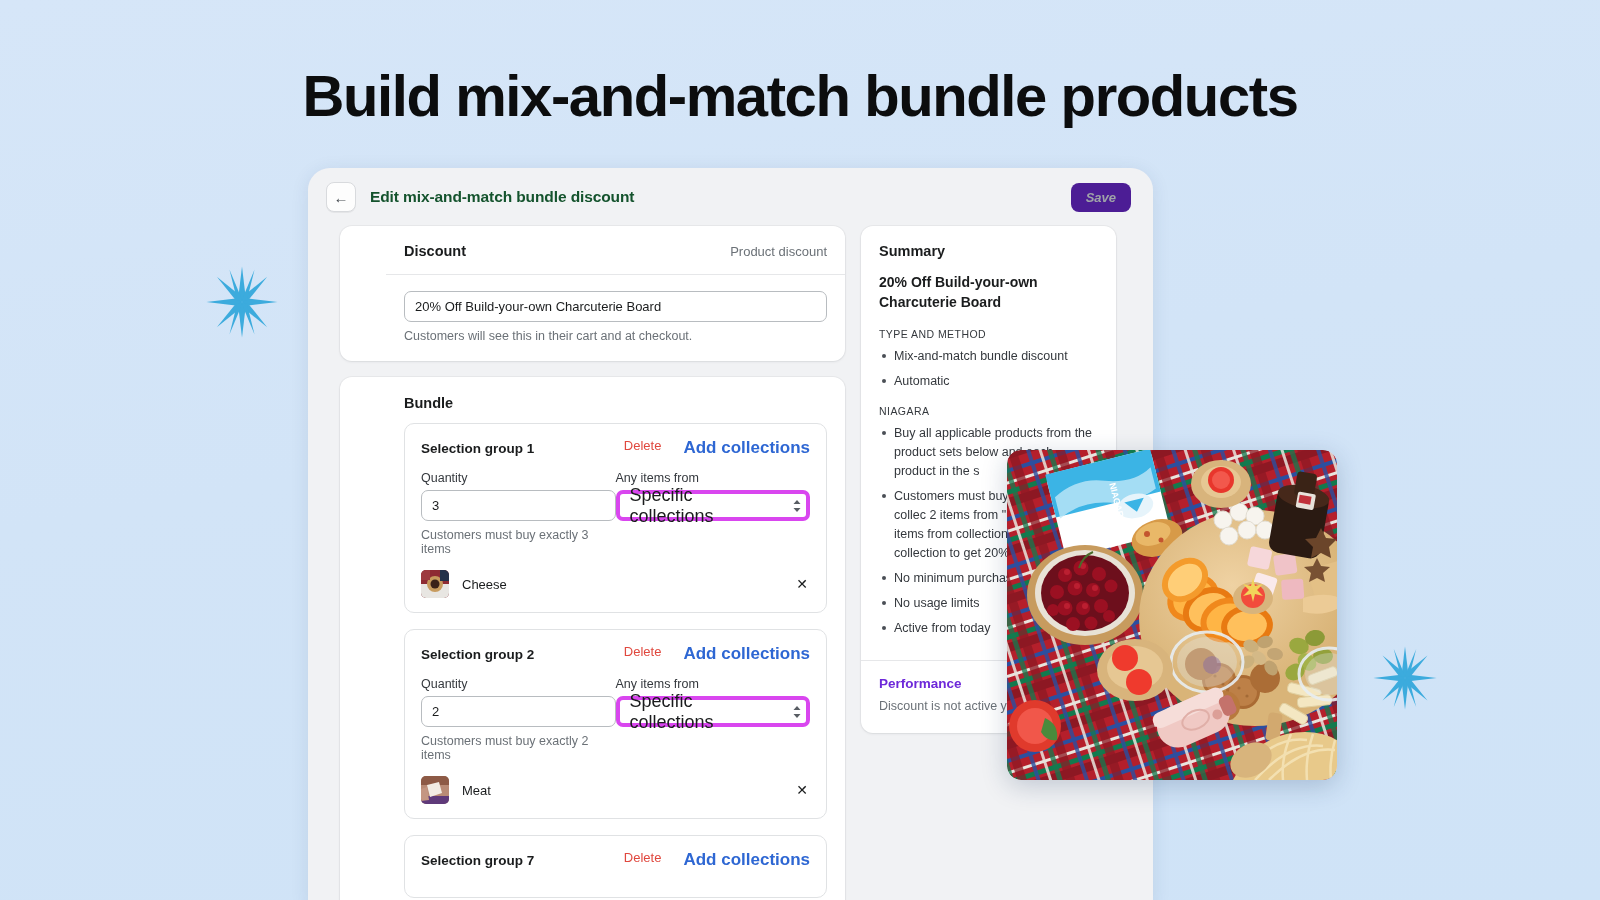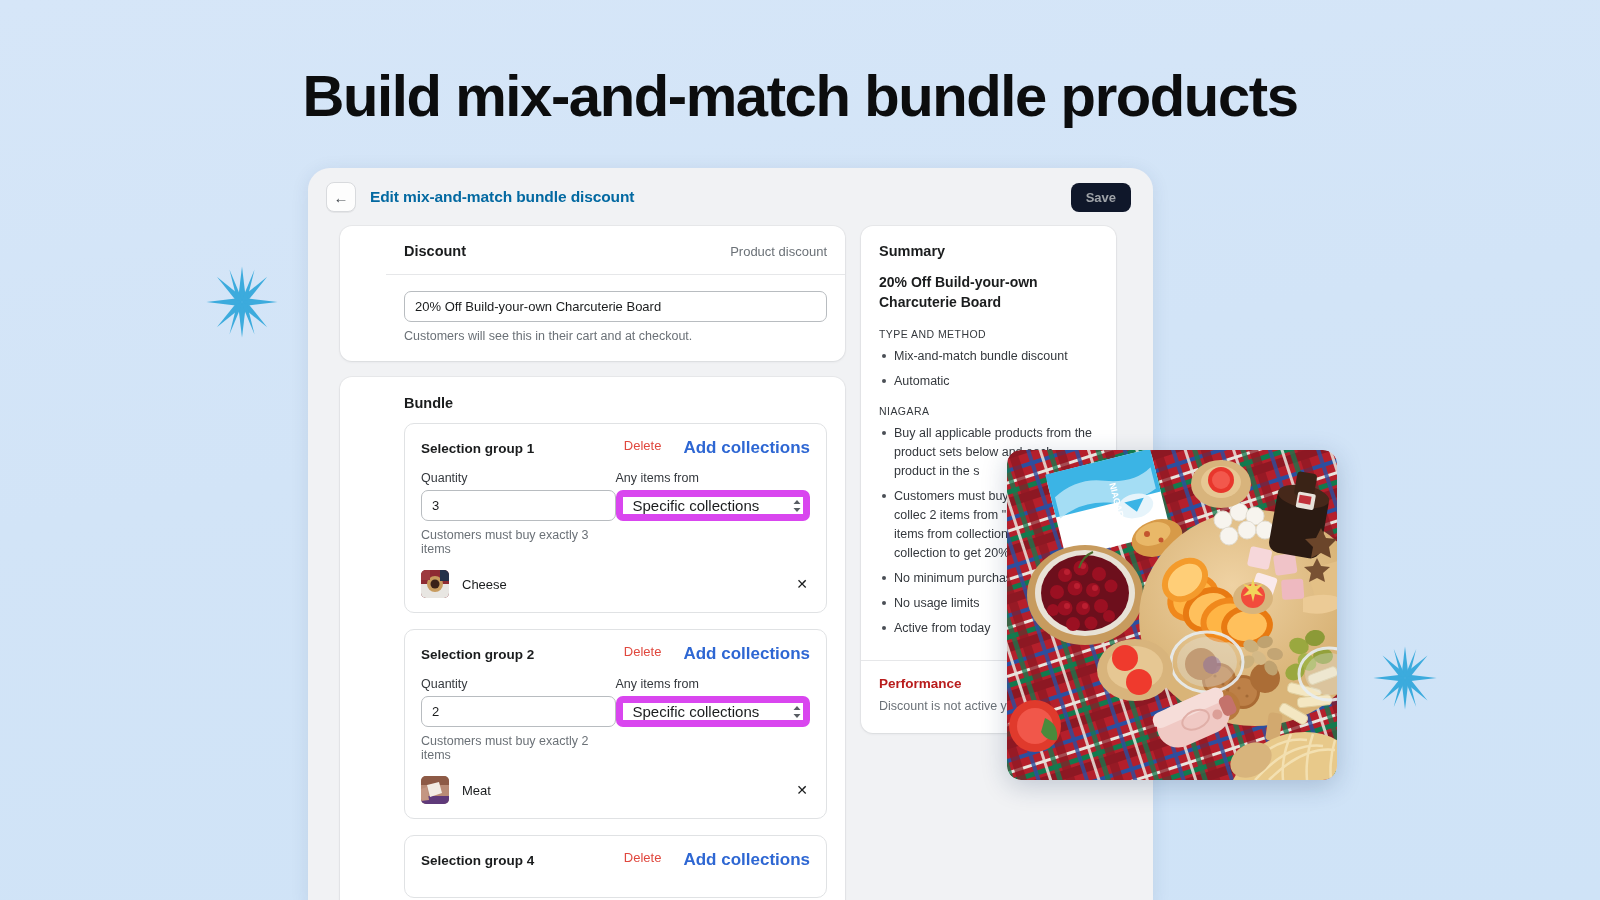--- a/index.html
+++ b/index.html
@@ -61,7 +61,7 @@
   .topbar-title {
     font-size: 15.5px;
     font-weight: 700;
-    color: #0369a1;
+    color: #14532d;
     letter-spacing: -0.1px;
   }
   .save-btn {

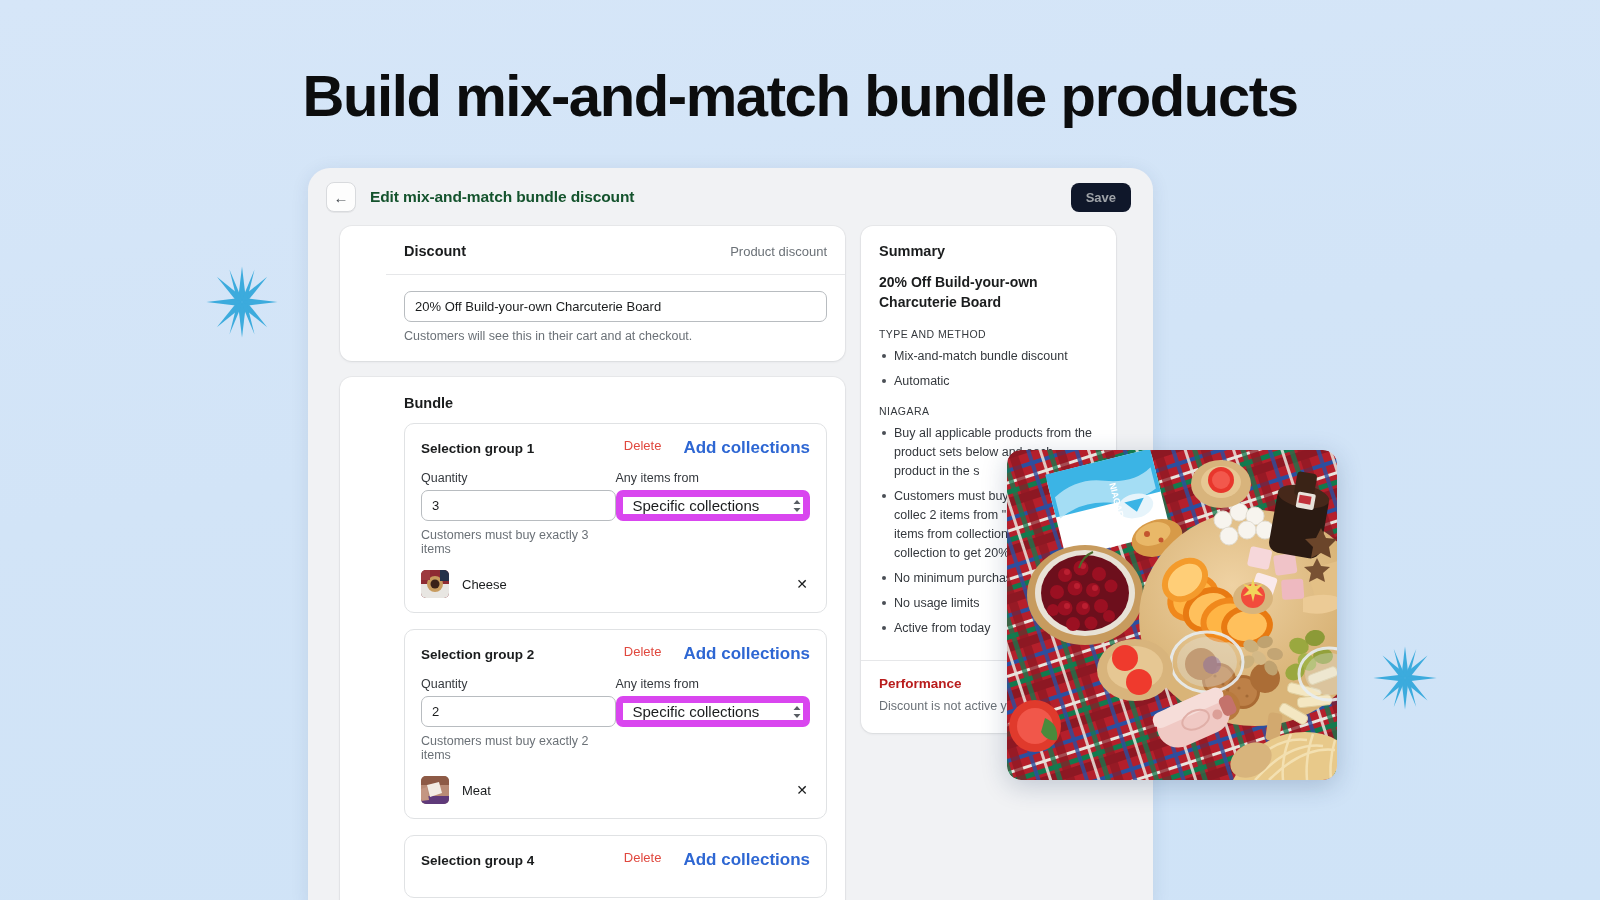--- a/index.html
+++ b/index.html
@@ -66,7 +66,7 @@
   }
   .save-btn {
     margin-left: auto;
-    background: #0f172a;
+    background: #4c1d95;
     color: #9fa3a8;
     font-size: 13px;
     font-weight: 600;
@@ -74,6 +74,7 @@
     border-radius: 8px;
     padding: 7px 15px;
     font-family: inherit;
+    font-style: italic;
   }
 
   

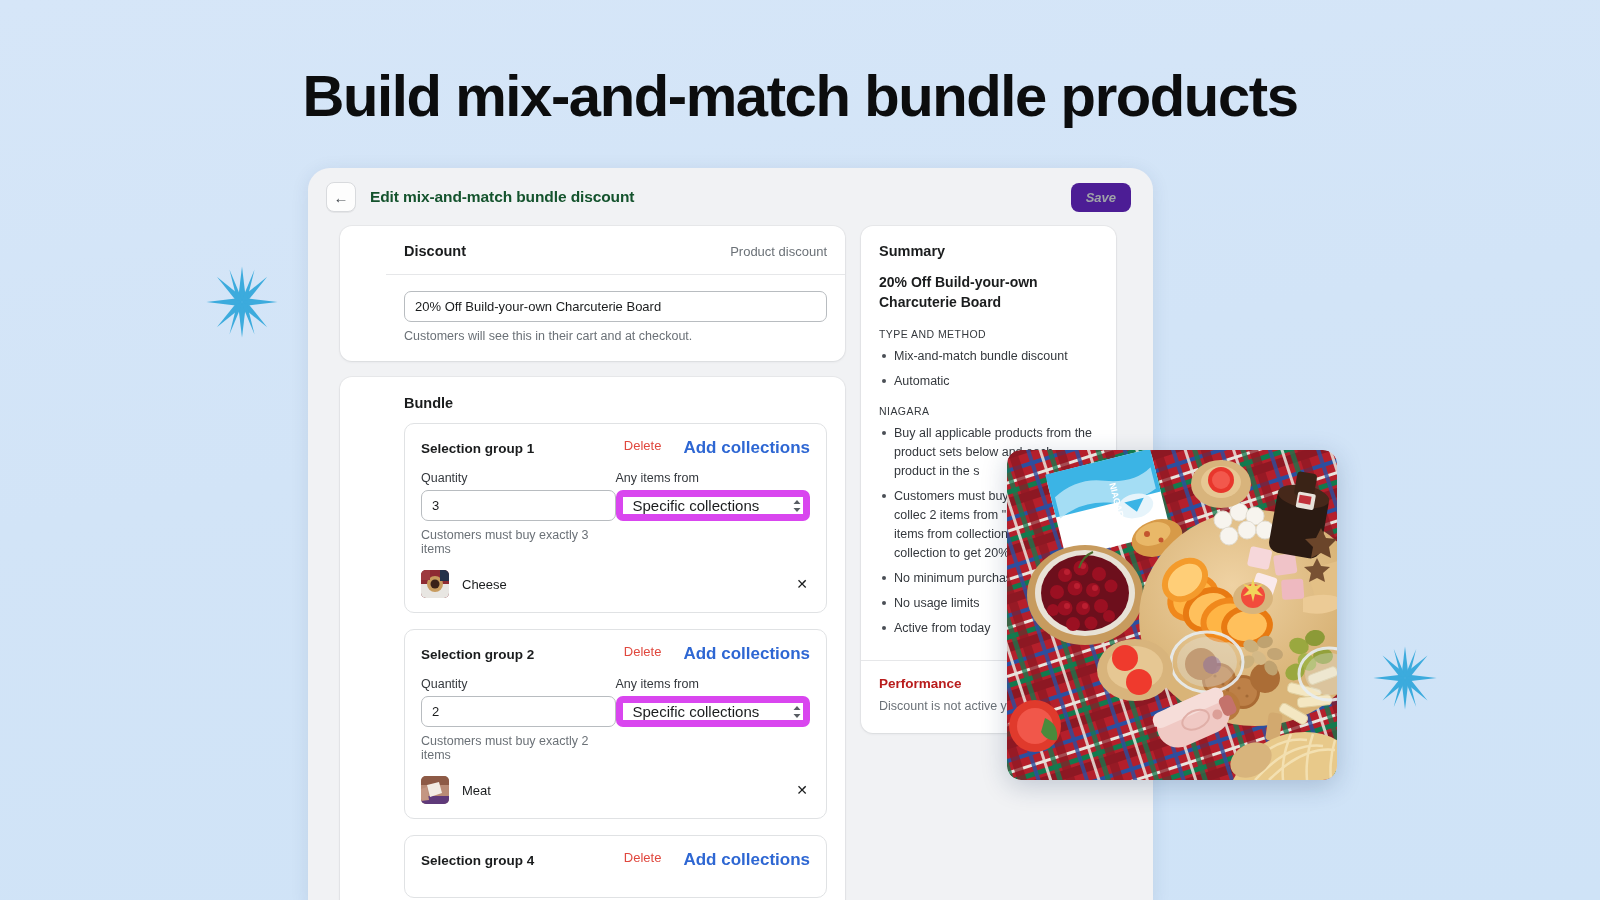--- a/index.html
+++ b/index.html
@@ -175,10 +175,10 @@
   .select-box {
     width: 100%;
     height: 31px;
-    border: 7px solid #d946ef;
+    border: 4px solid #d946ef;
     border-radius: 7px;
     background: #fff;
-    font-size: 15px;
+    font-size: 18px;
     color: #1a1c1d;
     padding: 0 26px 0 10px;
     display: flex;

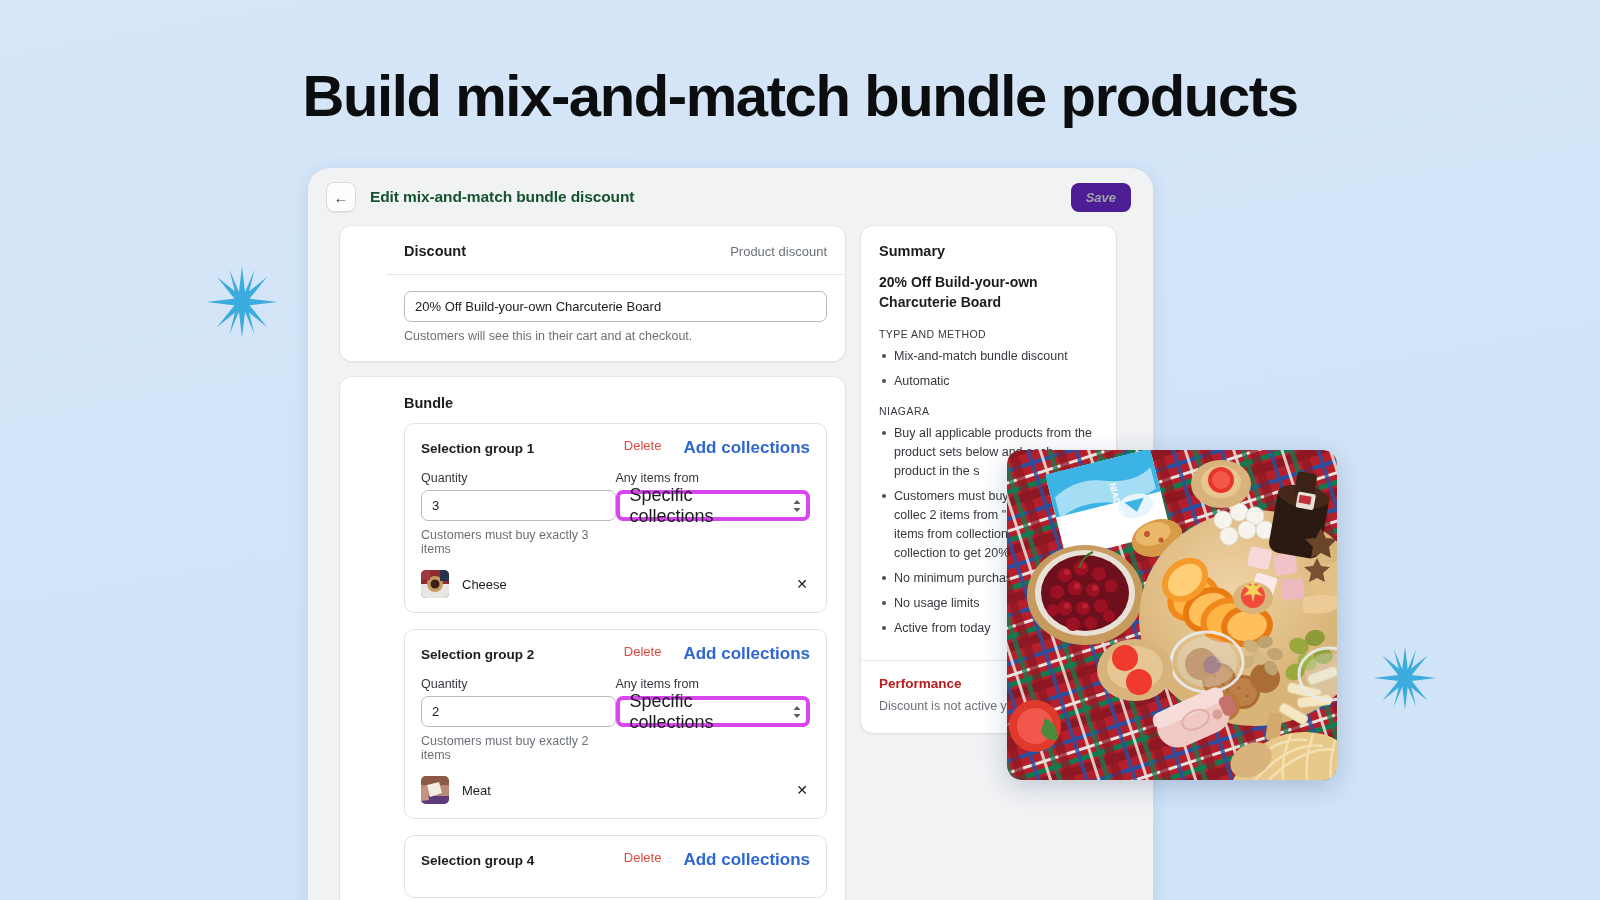--- a/index.html
+++ b/index.html
@@ -267,7 +267,7 @@
   }
   .perf-inner { padding: 15px 18px 20px 18px; }
   .perf-h {
-    font-size: 13.5px; font-weight: 700; color: #b91c1c;
+    font-size: 13.5px; font-weight: 700; color: #6d28d9;
     margin-bottom: 8px;
   }
   .perf-t { font-size: 12.5px; color: #6b7177; }

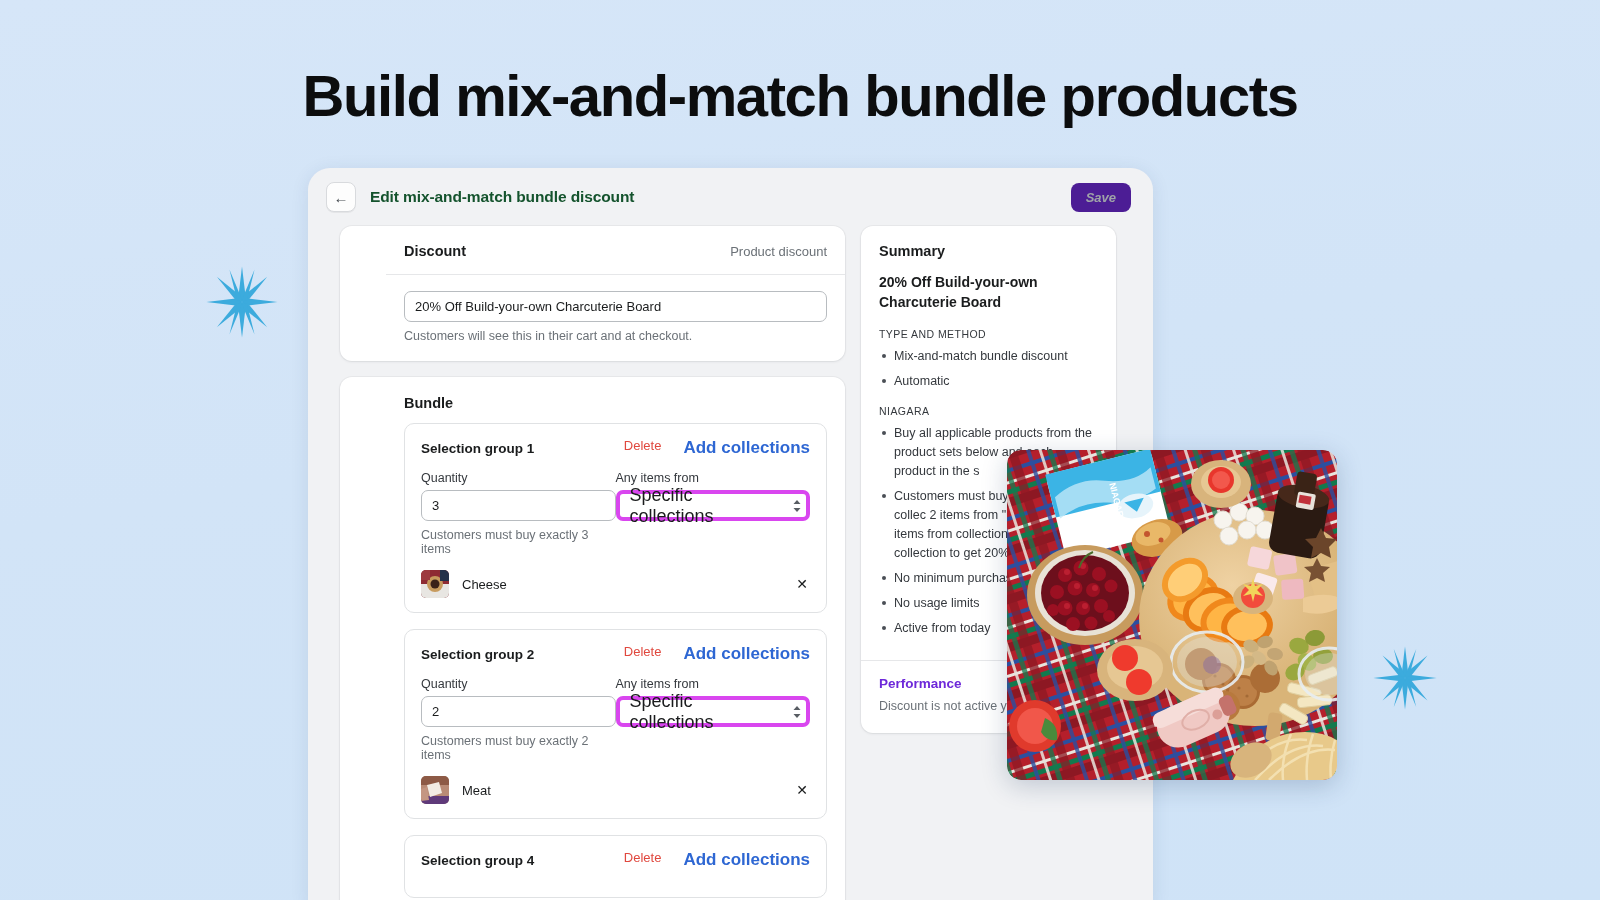--- a/index.html
+++ b/index.html
@@ -443,7 +443,7 @@
 
           <div class="sel-group">
             <div class="sel-group-head">
-              <div class="sel-group-title">Selection group 4</div>
+              <div class="sel-group-title">Selection group 7</div>
               <div class="sel-actions">
                 <a class="link-delete">Delete</a>
                 <a class="link-add">Add collections</a>

